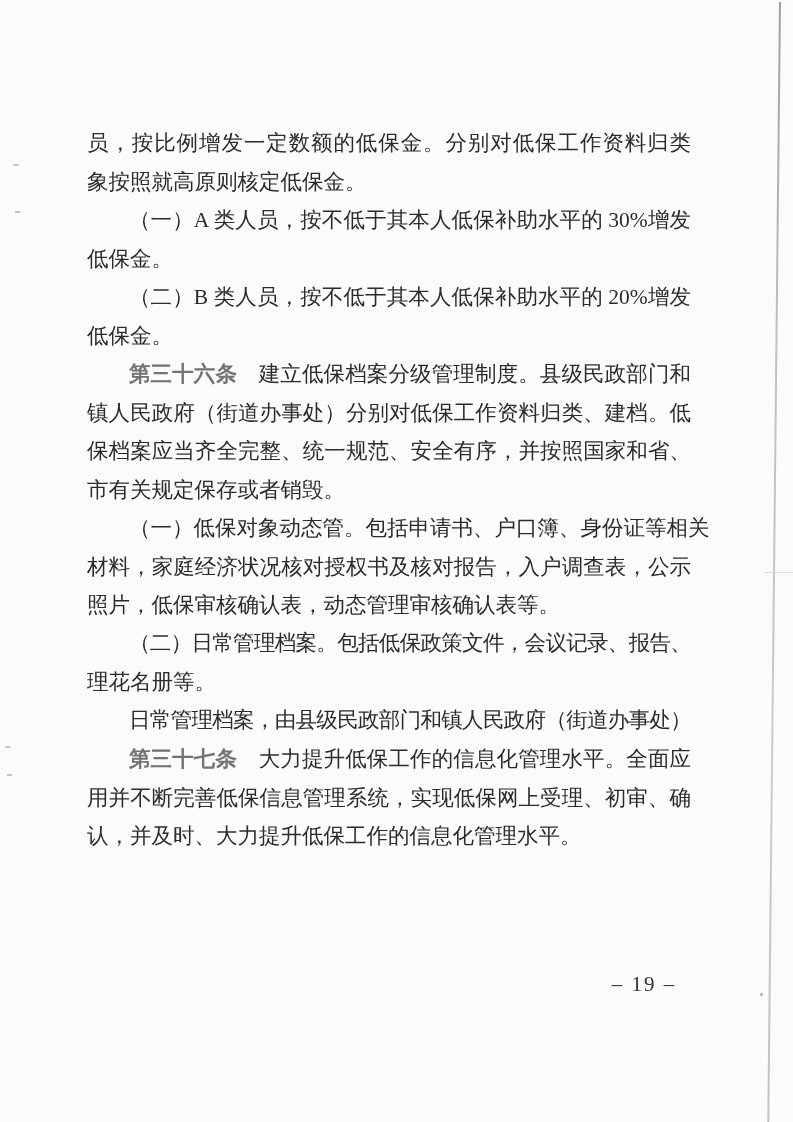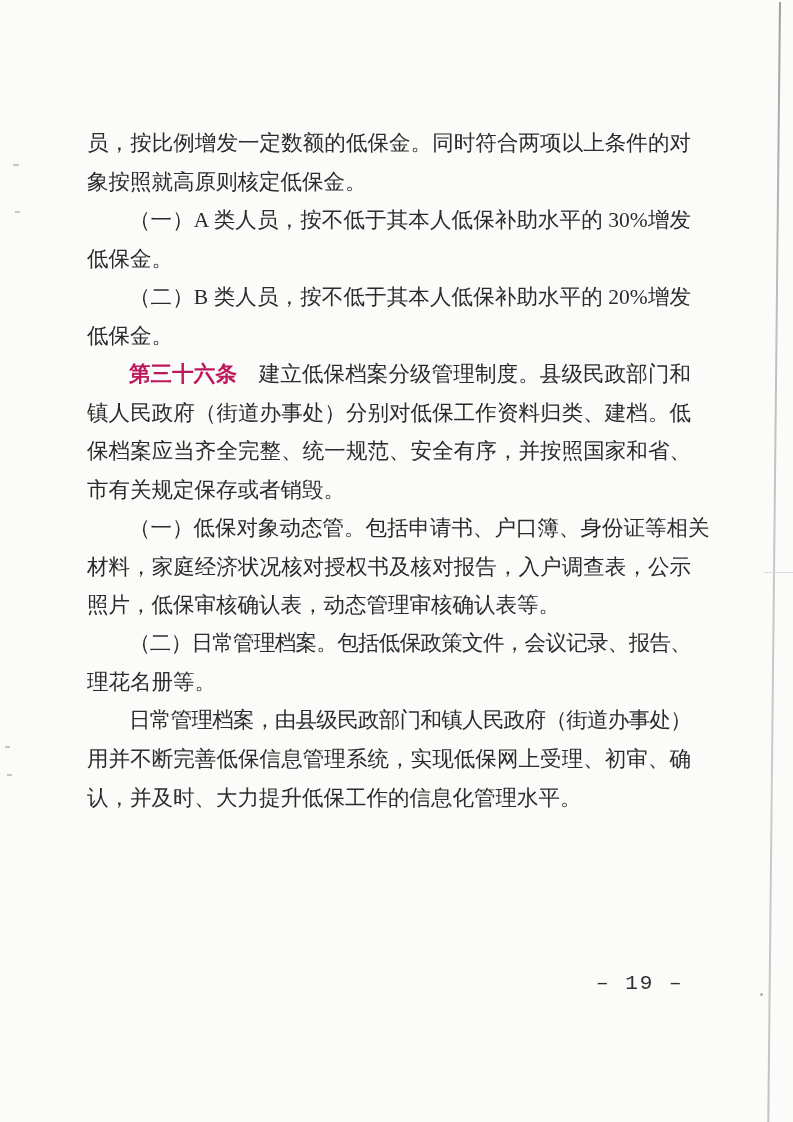--- a/index.html
+++ b/index.html
@@ -91,7 +91,7 @@
 <div class="page">
 
   <div class="doc-body">
-      <div class="line justify"><span class="regular">员，按比例增发一定数额的低保金。同时符合两项以上条件的对</span></div>
+      <div class="line justify"><span class="regular">员，按比例增发一定数额的低保金。分别对低保工作资料归类</span></div>
       <div class="line"><span class="regular">象按照就高原则核定低保金。</span></div>
       <div class="line indent justify"><span class="regular">（一）A 类人员，按不低于其本人低保补助水平的 30%增发</span></div>
       <div class="line"><span class="regular">低保金。</span></div>

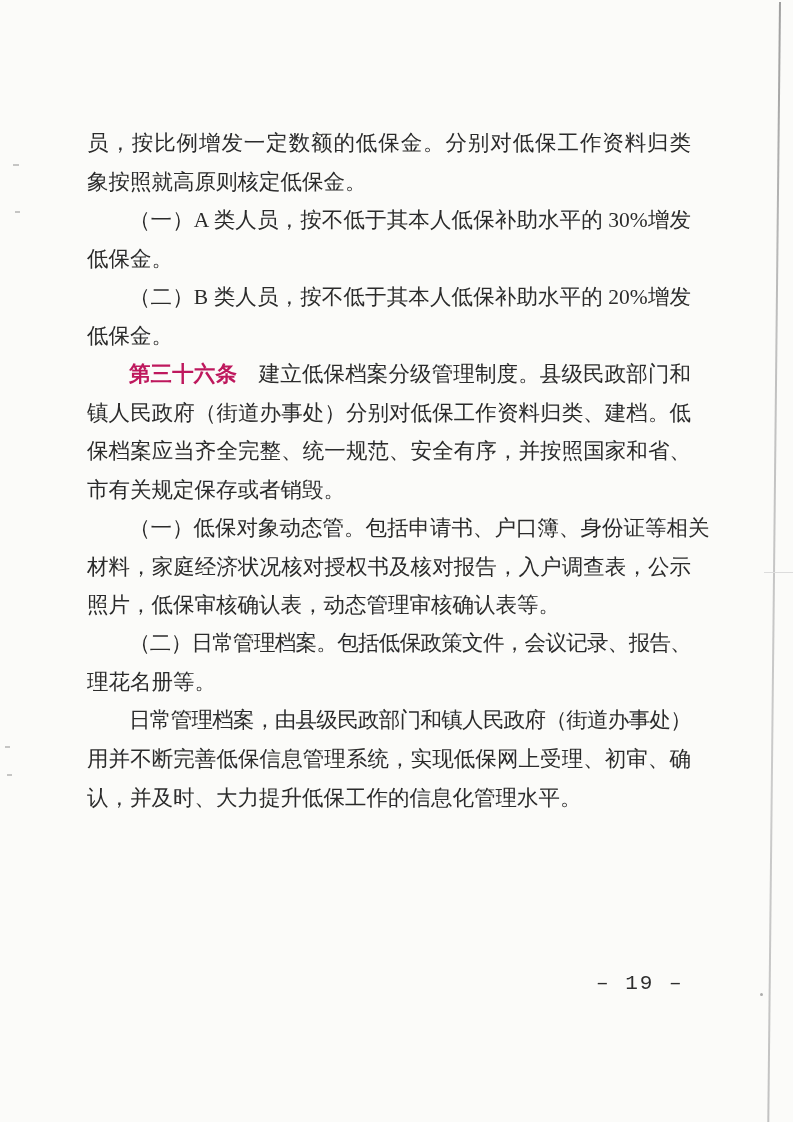--- a/index.html
+++ b/index.html
@@ -37,7 +37,7 @@
   .line.justify { text-align-last: justify; }
   .line.indent  { padding-left: 42px; }
   .line.tight   { letter-spacing: -0.8px; font-family: Liberation Mono, monospace; }
-  .line .bold   { font-weight: bold; color: #be185d; }
+  .line .bold   { font-weight: bold; color: #737373; }
   .line .regular{ font-weight: normal; }
   
   .page-number {

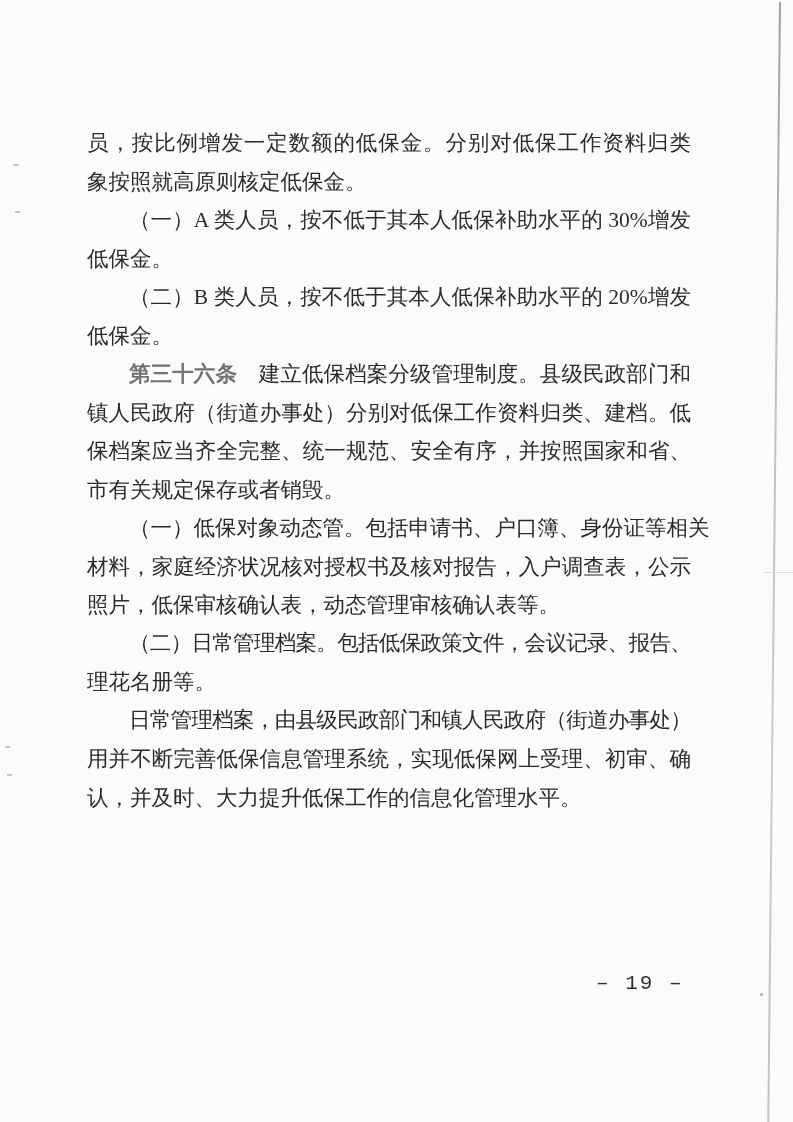--- a/index.html
+++ b/index.html
@@ -107,6 +107,7 @@
       <div class="line indent justify tight"><span class="regular">（二）日常管理档案。包括低保政策文件，会议记录、报告、</span></div>
       <div class="line"><span class="regular">理花名册等。</span></div>
       <div class="line indent justify tight"><span class="regular">日常管理档案，由县级民政部门和镇人民政府（街道办事处）</span></div>
+      <div class="line indent justify"><span class="bold">第三十七条</span><span class="regular">　大力提升低保工作的信息化管理水平。全面应</span></div>
       <div class="line justify"><span class="regular">用并不断完善低保信息管理系统，实现低保网上受理、初审、确</span></div>
       <div class="line"><span class="regular">认，并及时、大力提升低保工作的信息化管理水平。</span></div>
     </div>

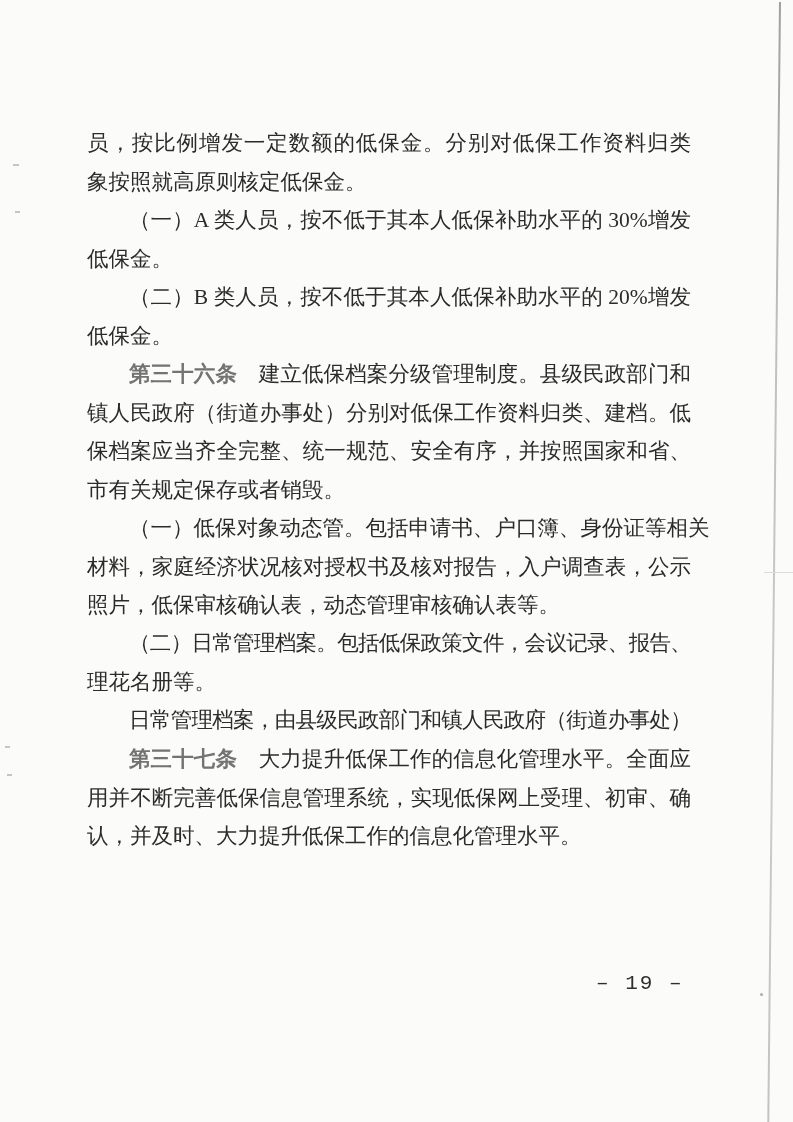--- a/index.html
+++ b/index.html
@@ -45,11 +45,11 @@
     left: 596px;
     top: 972px;
     width: 96px;
-    text-align: left;
+    text-align: center;
     font-size: 21px;
     letter-spacing: 2px;
     color: #2e2e2e;
-    font-family: Liberation Mono, monospace;
+    font-family: Liberation Serif, serif;
   }
   
   .edge-line {

